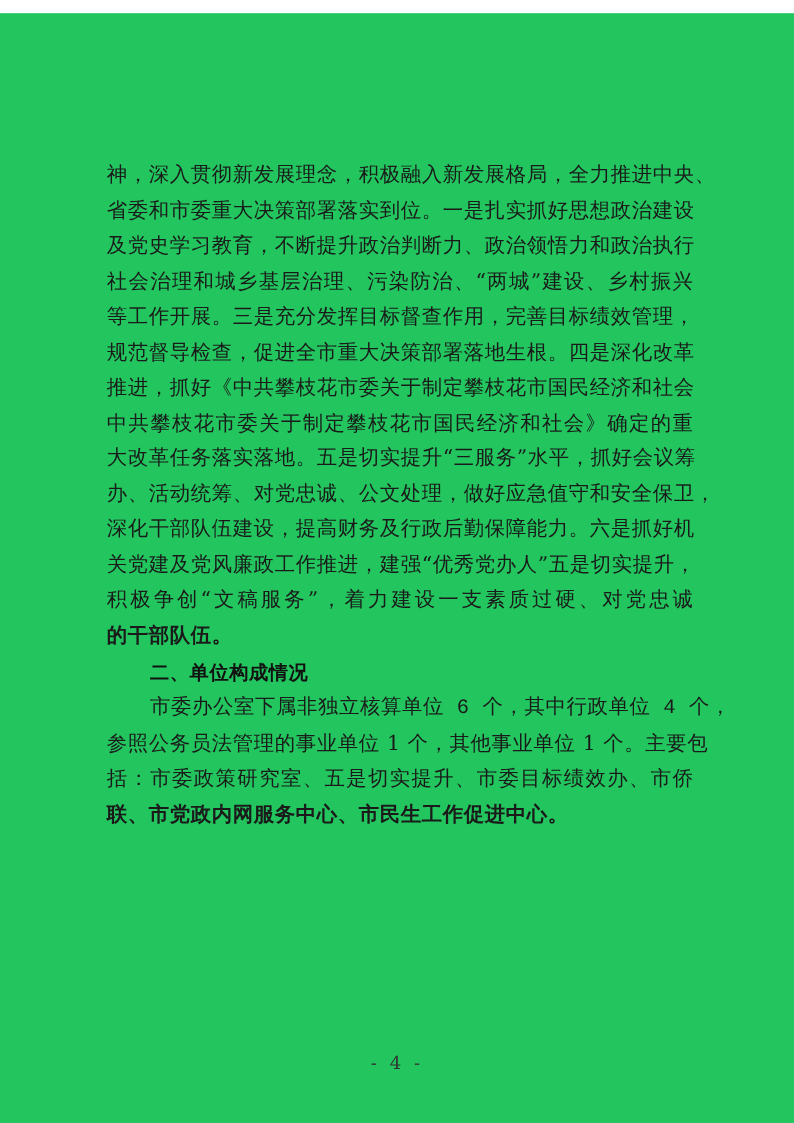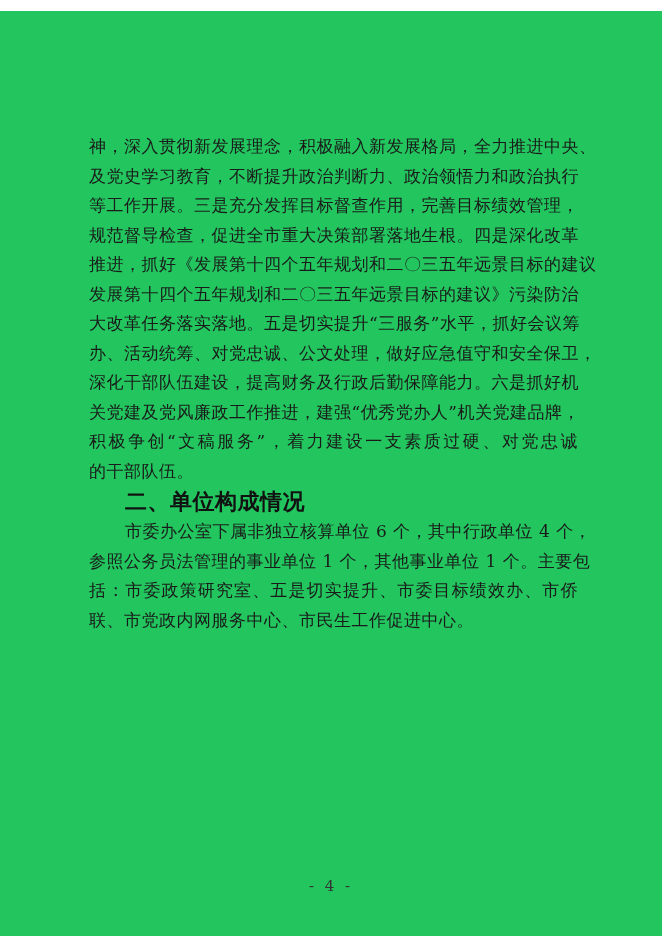--- a/index.html
+++ b/index.html
@@ -73,6 +73,7 @@
 
     <div>
       <div class="line">神，深入贯彻新发展理念，积极融入新发展格局，全力推进中央、</div>
+      <div class="line">省委和市委重大决策部署落实到位。一是扎实抓好思想政治建设</div>
       <div class="line">及党史学习教育，不断提升政治判断力、政治领悟力和政治执行</div>
       <div class="line">等工作开展。三是充分发挥目标督查作用，完善目标绩效管理，</div>
       <div class="line">规范督导检查，促进全市重大决策部署落地生根。四是深化改革</div>

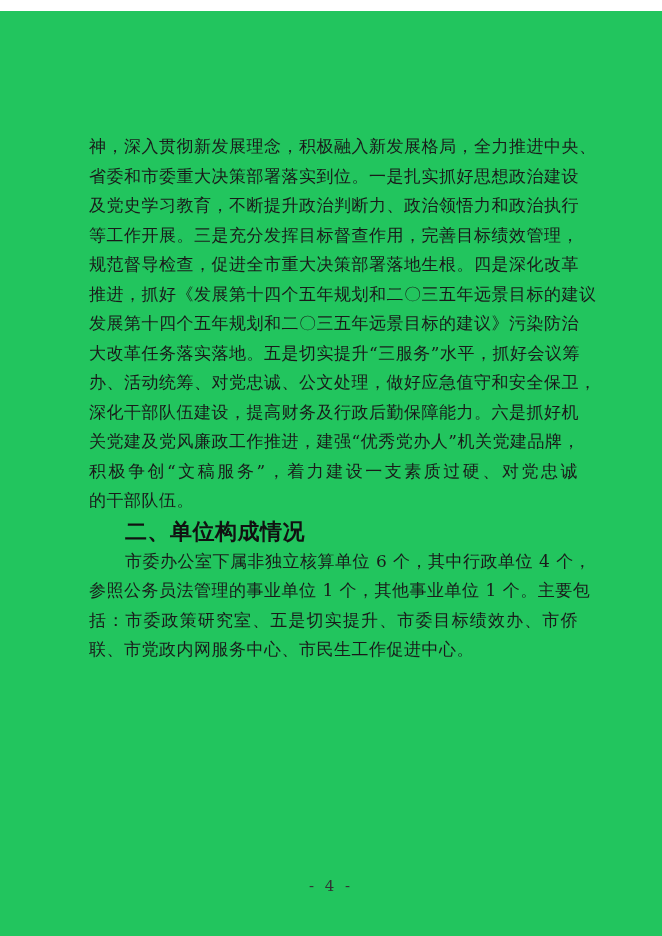--- a/index.html
+++ b/index.html
@@ -75,6 +75,7 @@
       <div class="line">神，深入贯彻新发展理念，积极融入新发展格局，全力推进中央、</div>
       <div class="line">省委和市委重大决策部署落实到位。一是扎实抓好思想政治建设</div>
       <div class="line">及党史学习教育，不断提升政治判断力、政治领悟力和政治执行</div>
+      <div class="line">社会治理和城乡基层治理、污染防治、“两城”建设、乡村振兴</div>
       <div class="line">等工作开展。三是充分发挥目标督查作用，完善目标绩效管理，</div>
       <div class="line">规范督导检查，促进全市重大决策部署落地生根。四是深化改革</div>
       <div class="line">推进，抓好《发展第十四个五年规划和二〇三五年远景目标的建议</div>

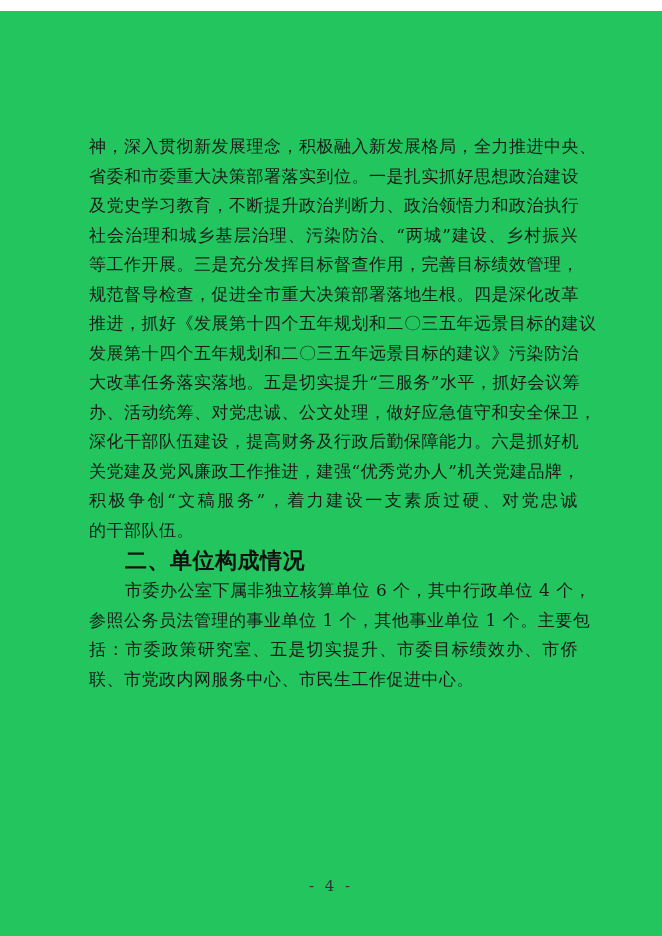--- a/index.html
+++ b/index.html
@@ -78,7 +78,7 @@
       <div class="line">社会治理和城乡基层治理、污染防治、“两城”建设、乡村振兴</div>
       <div class="line">等工作开展。三是充分发挥目标督查作用，完善目标绩效管理，</div>
       <div class="line">规范督导检查，促进全市重大决策部署落地生根。四是深化改革</div>
-      <div class="line">推进，抓好《发展第十四个五年规划和二〇三五年远景目标的建议</div>
+      <div class="line">推进，抓好《中共攀枝花市委关于制定攀枝花市国民经济和社会</div>
       <div class="line">发展第十四个五年规划和二〇三五年远景目标的建议》污染防治</div>
       <div class="line">大改革任务落实落地。五是切实提升“三服务”水平，抓好会议筹</div>
       <div class="line">办、活动统筹、对党忠诚、公文处理，做好应急值守和安全保卫，</div>

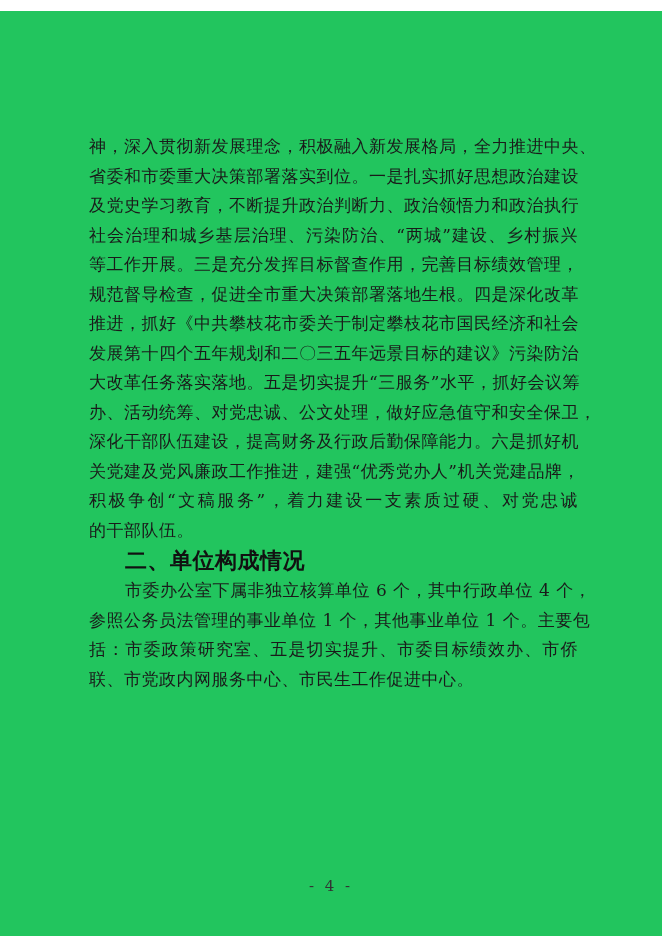--- a/index.html
+++ b/index.html
@@ -79,7 +79,7 @@
       <div class="line">等工作开展。三是充分发挥目标督查作用，完善目标绩效管理，</div>
       <div class="line">规范督导检查，促进全市重大决策部署落地生根。四是深化改革</div>
       <div class="line">推进，抓好《中共攀枝花市委关于制定攀枝花市国民经济和社会</div>
-      <div class="line">发展第十四个五年规划和二〇三五年远景目标的建议》污染防治</div>
+      <div class="line">中共攀枝花市委关于制定攀枝花市国民经济和社会》确定的重</div>
       <div class="line">大改革任务落实落地。五是切实提升“三服务”水平，抓好会议筹</div>
       <div class="line">办、活动统筹、对党忠诚、公文处理，做好应急值守和安全保卫，</div>
       <div class="line">深化干部队伍建设，提高财务及行政后勤保障能力。六是抓好机</div>

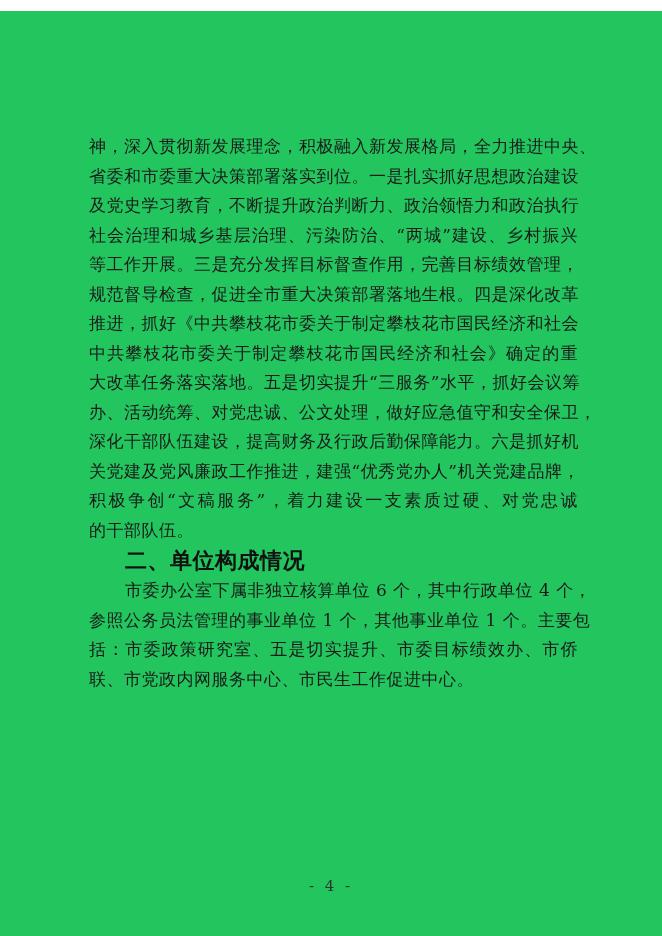--- a/index.html
+++ b/index.html
@@ -83,7 +83,7 @@
       <div class="line">大改革任务落实落地。五是切实提升“三服务”水平，抓好会议筹</div>
       <div class="line">办、活动统筹、对党忠诚、公文处理，做好应急值守和安全保卫，</div>
       <div class="line">深化干部队伍建设，提高财务及行政后勤保障能力。六是抓好机</div>
-      <div class="line">关党建及党风廉政工作推进，建强“优秀党办人”机关党建品牌，</div>
+      <div class="line">关党建及党风廉政工作推进，建强“优秀党办人”五是切实提升，</div>
       <div class="line">积极争创“文稿服务”，着力建设一支素质过硬、对党忠诚</div>
       <div class="line last">的干部队伍。</div>
     </div>

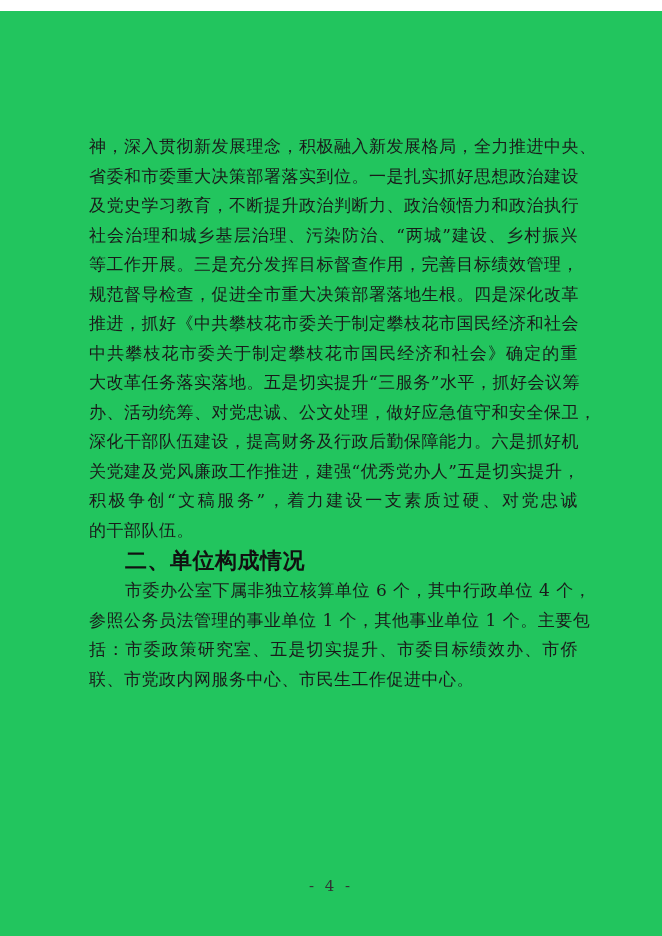--- a/index.html
+++ b/index.html
@@ -39,6 +39,7 @@
     }
     .line.last {
       text-align-last: left;
+      font-weight: bold;
     }
     .line.indent {
       padding-left: 36px;

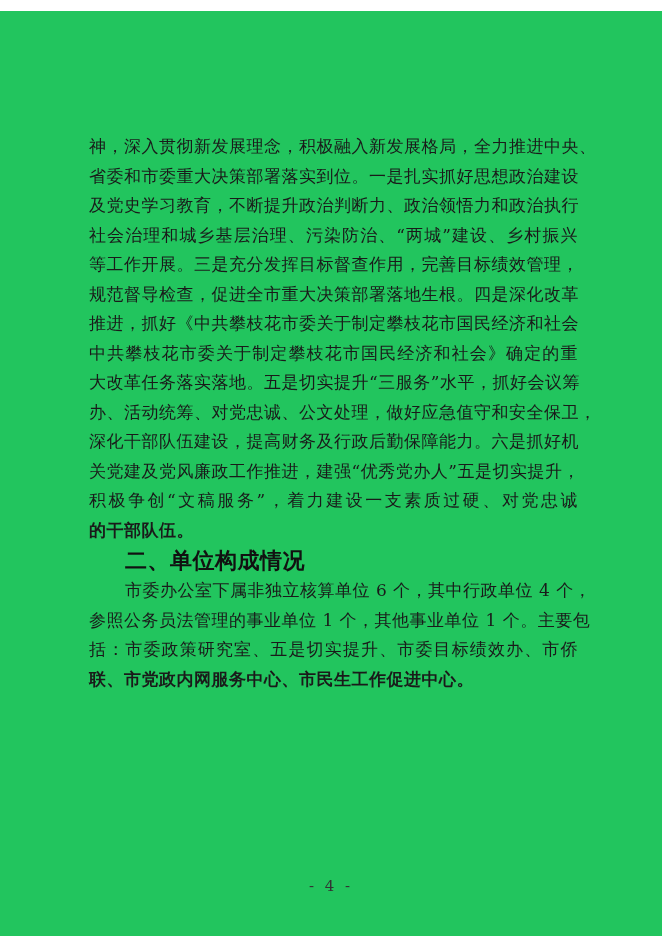--- a/index.html
+++ b/index.html
@@ -48,7 +48,7 @@
     .heading {
       height: 31px;
       line-height: 31px;
-      font-size: 22px;
+      font-size: 16px;
       font-weight: bold;
       font-family: "DejaVu Sans", "Liberation Sans", sans-serif;
       padding-left: 36px;

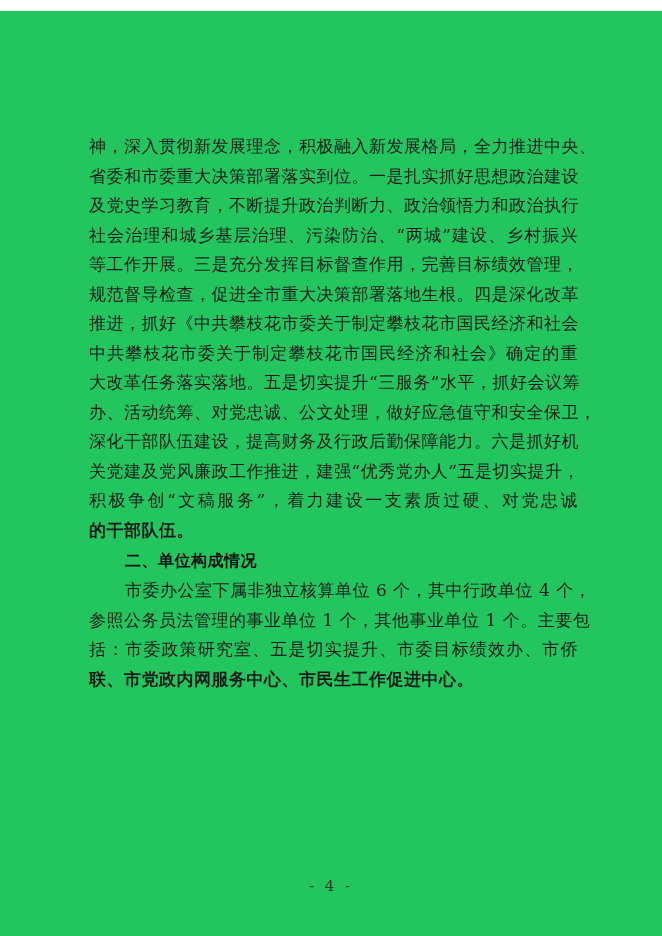--- a/index.html
+++ b/index.html
@@ -44,6 +44,7 @@
     .line.indent {
       padding-left: 36px;
       box-sizing: border-box;
+      font-family: Liberation Mono, monospace;
     }
     .heading {
       height: 31px;

